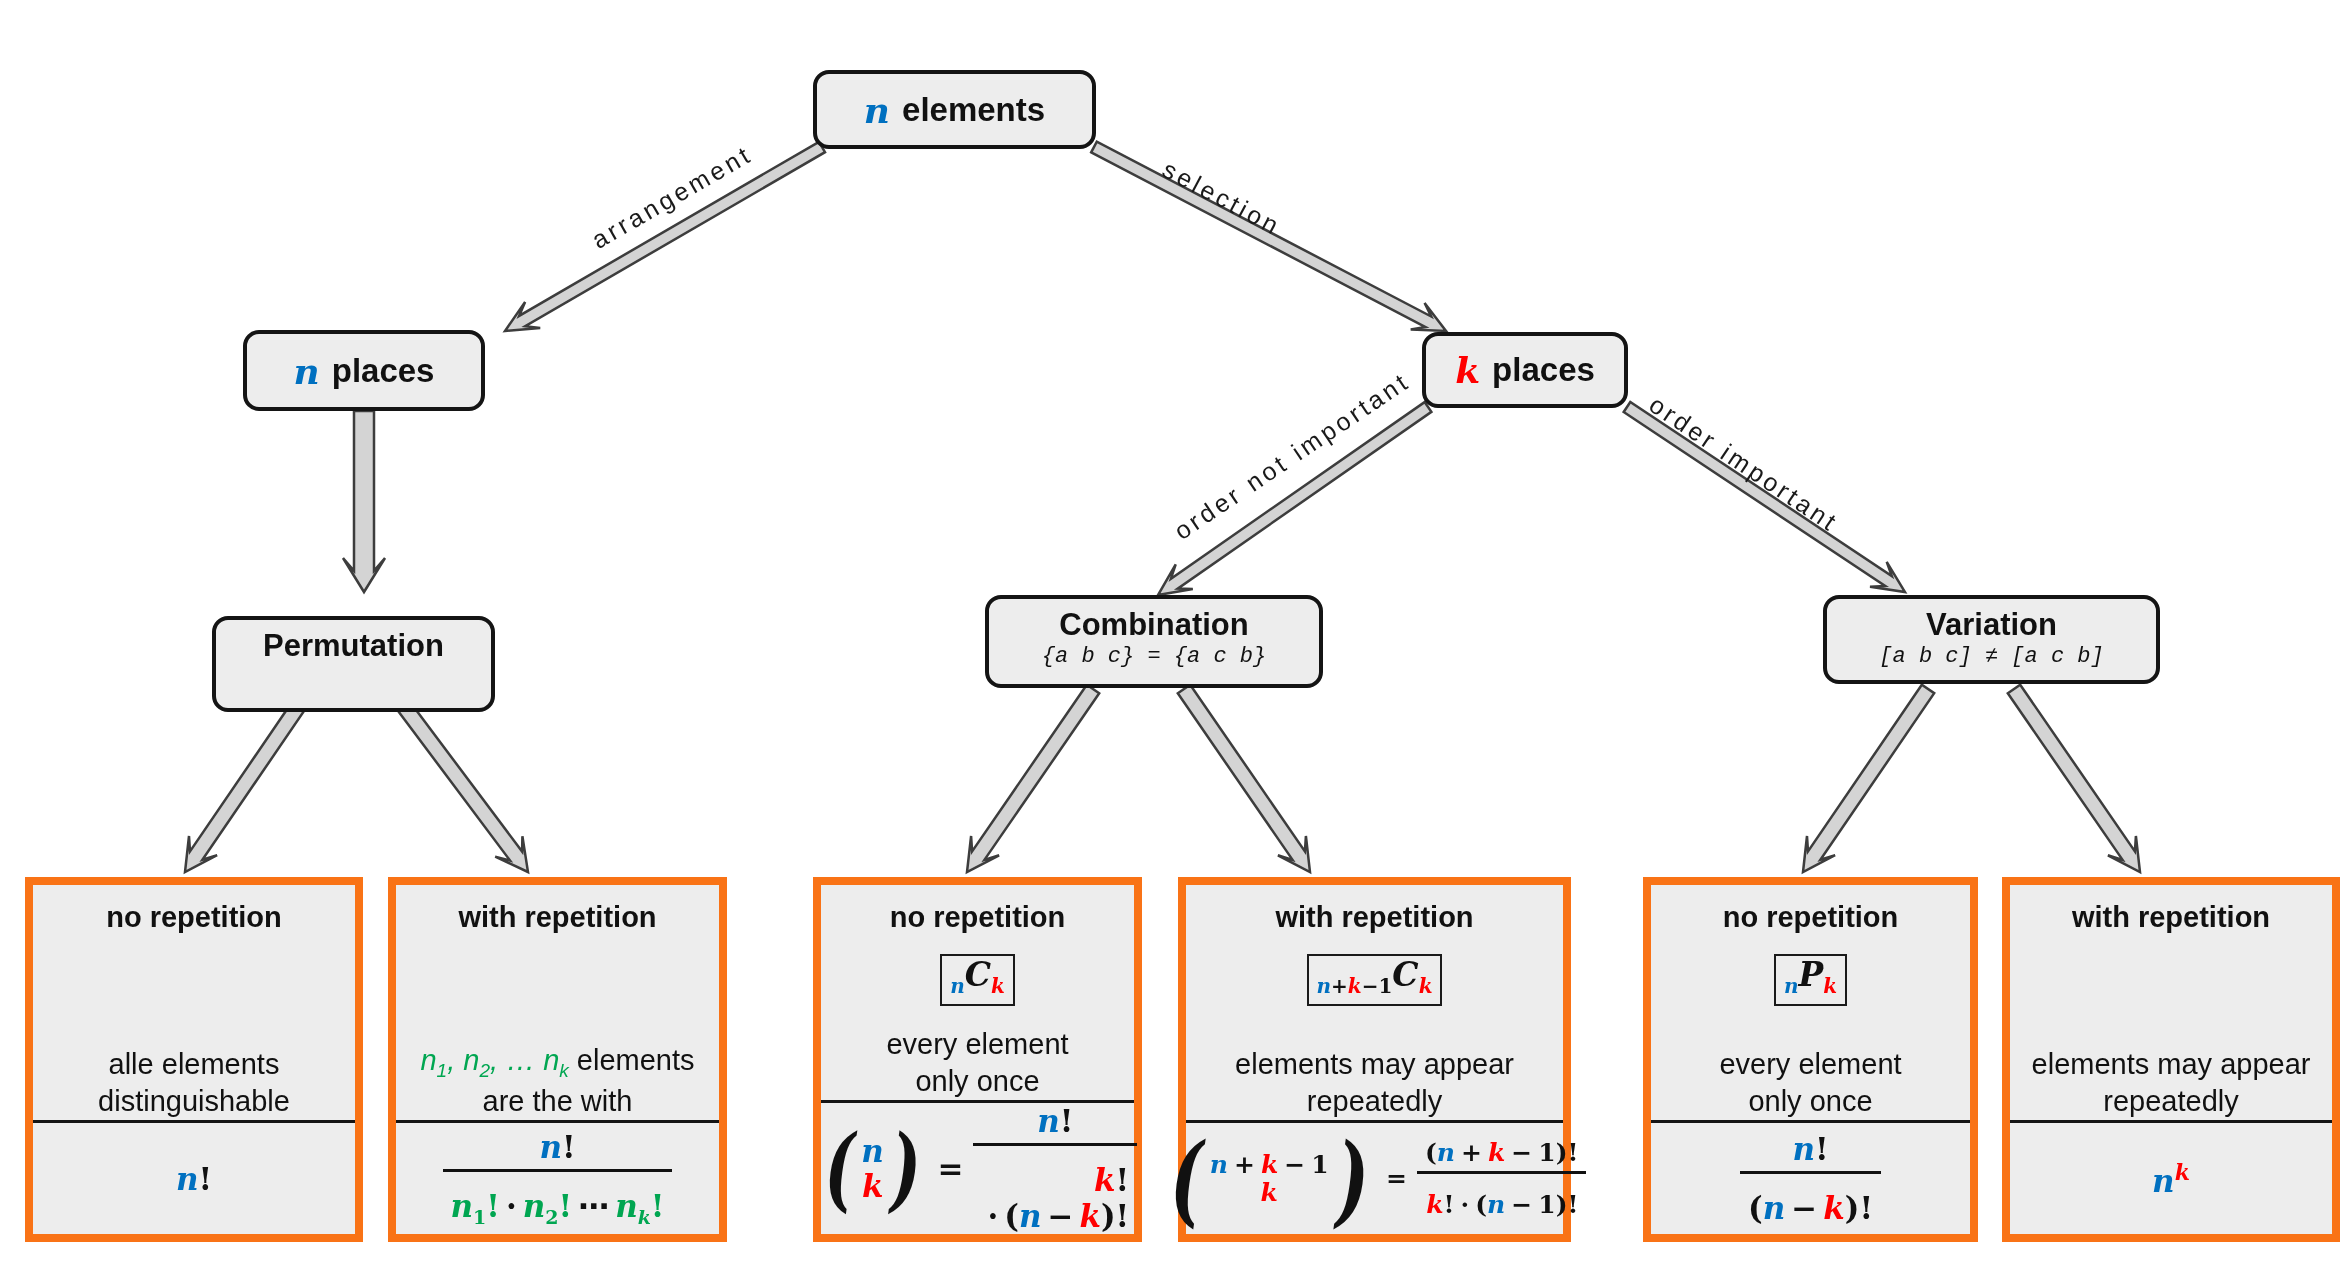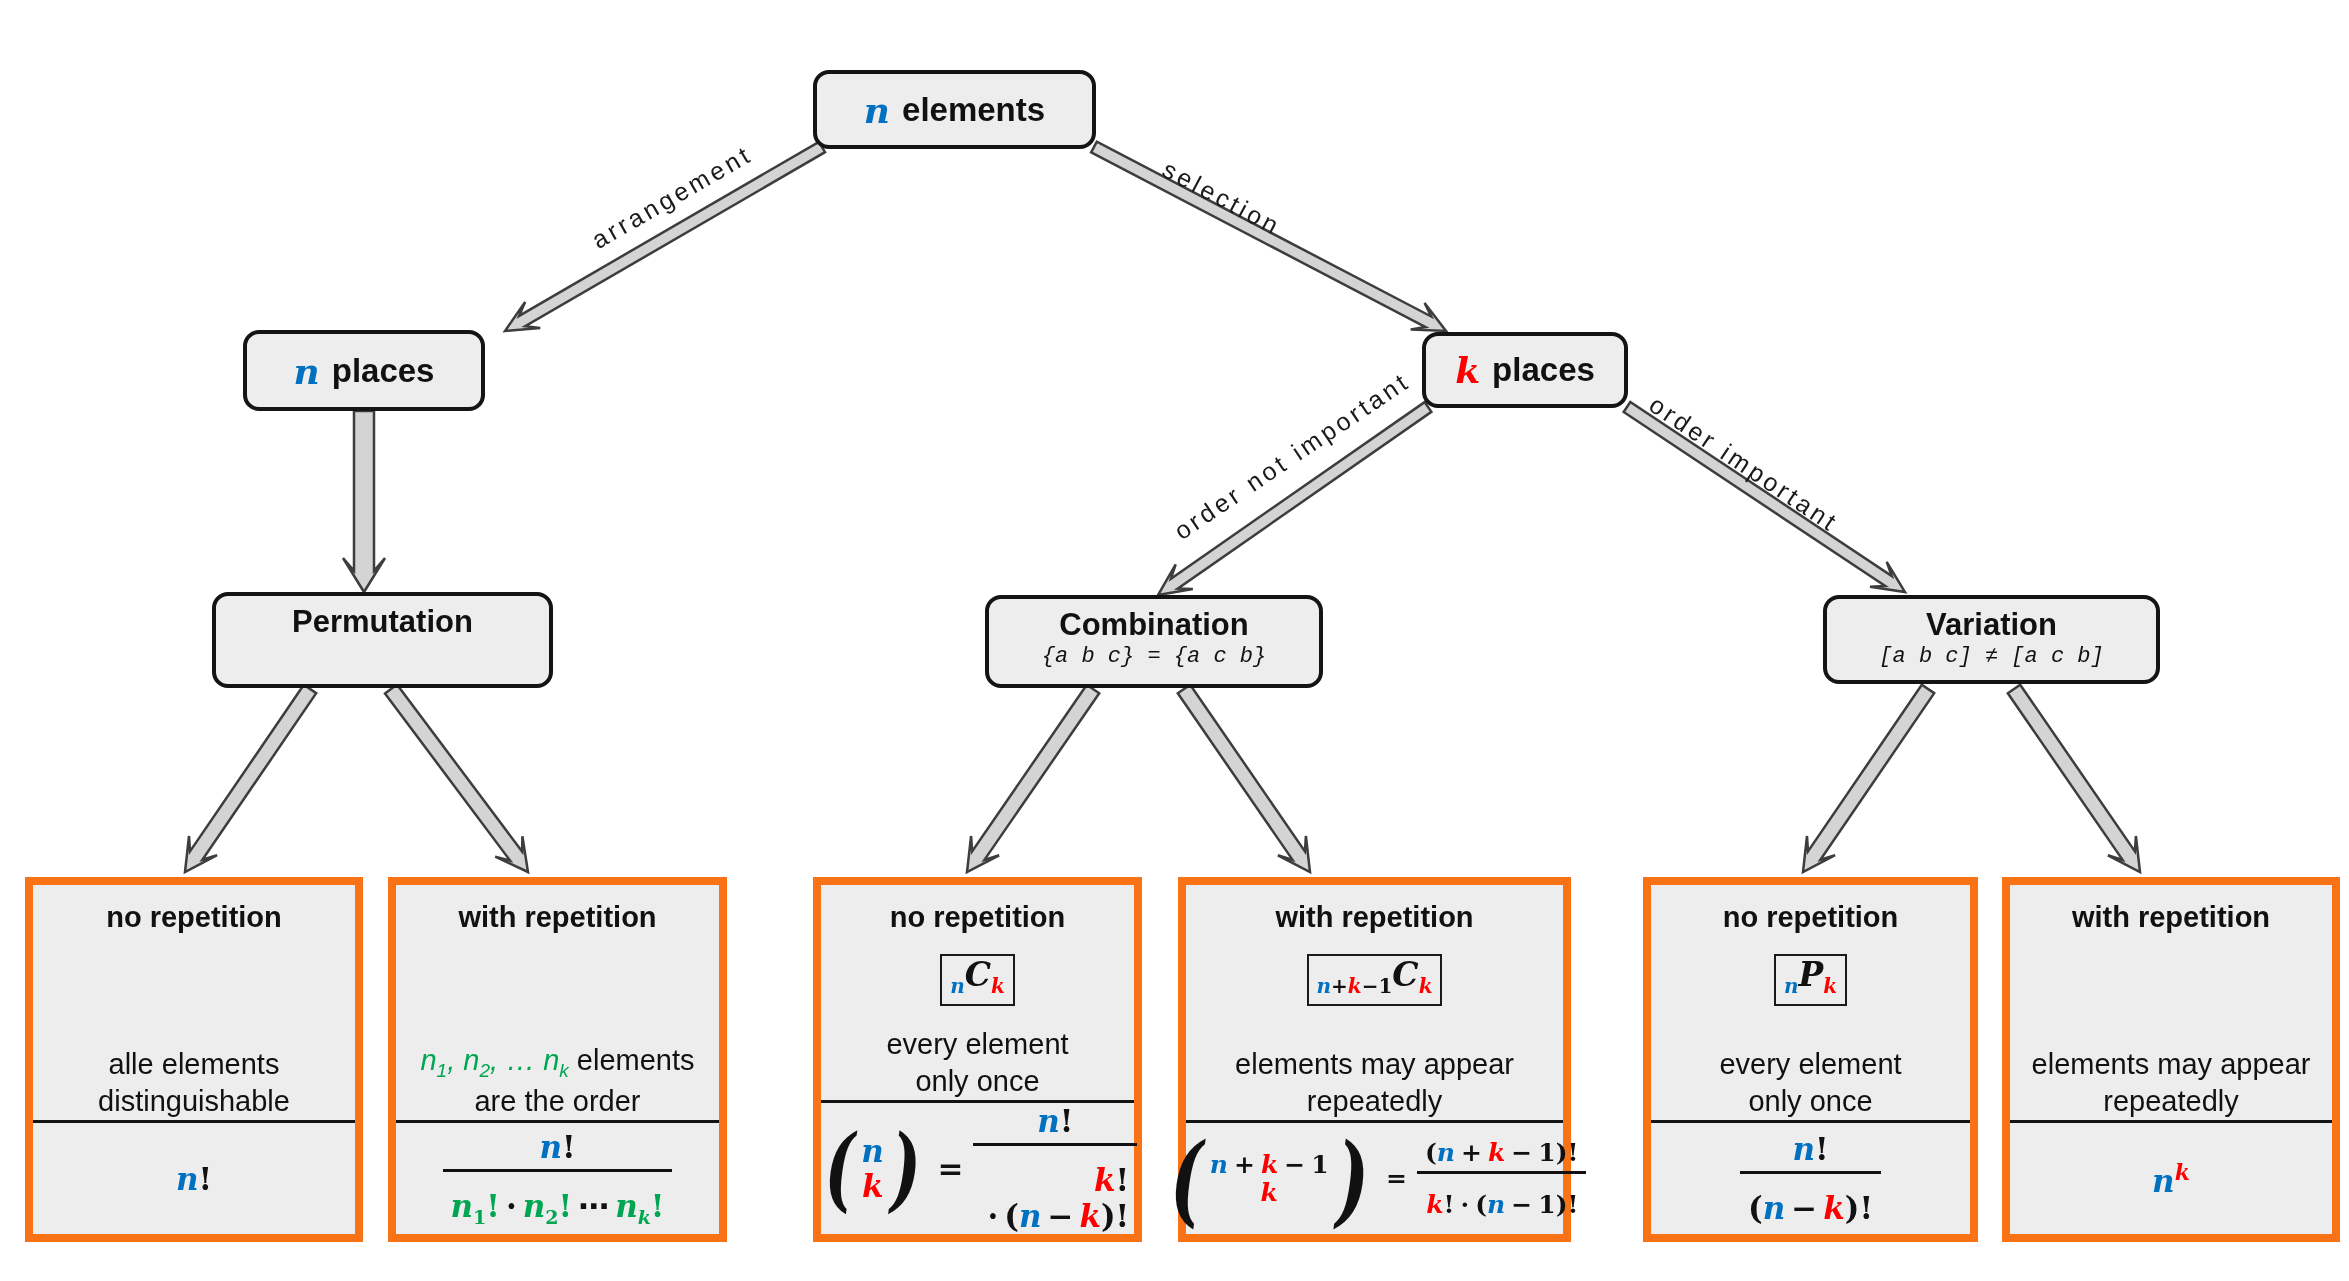--- a/index.html
+++ b/index.html
@@ -98,7 +98,7 @@
     <span class="nl">places</span>
   </div>
 
-  <div class="node node3" style="left:212px;top:592px;width:341px;height:96px">
+  <div class="node node3" style="left:212px;top:616px;width:283px;height:96px">
     <div class="ntitle">Permutation</div>
     <div class="nsub"></div>
   </div>

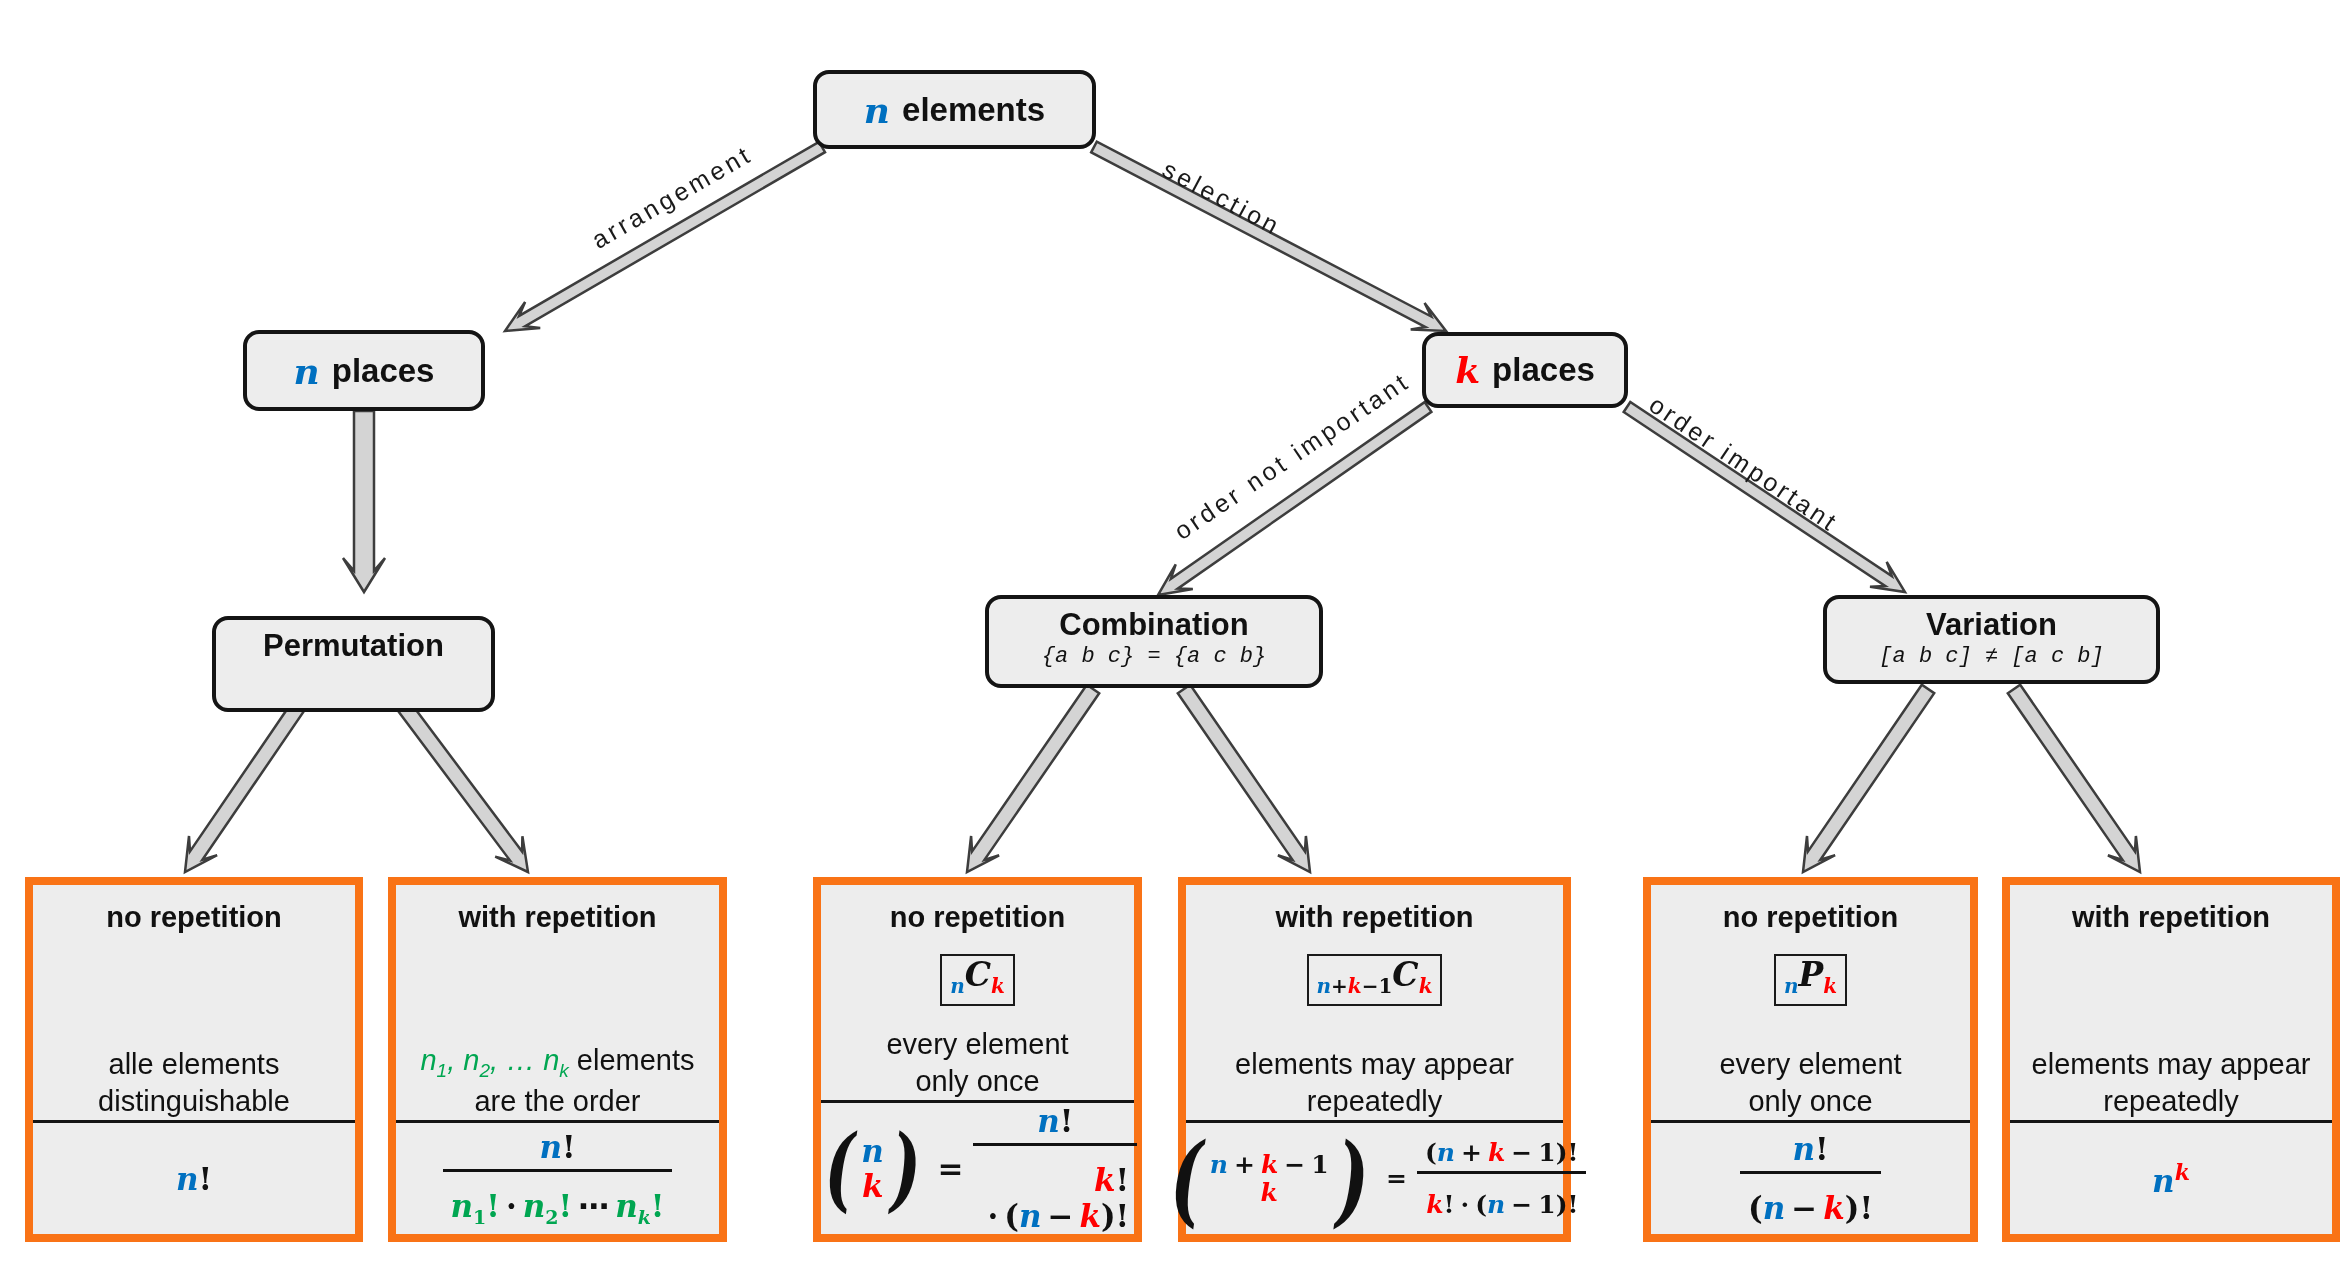--- a/index.html
+++ b/index.html
@@ -139,7 +139,7 @@
           <span>…</span>
           <span>n</span><span class="ss2">k</span></span><span class="dtext">elements</span>
         </div>
-        <div>are the order</div>
+        <div>are the with</div>
       </div>
     </div>
     <div class="leaf-bottom">

